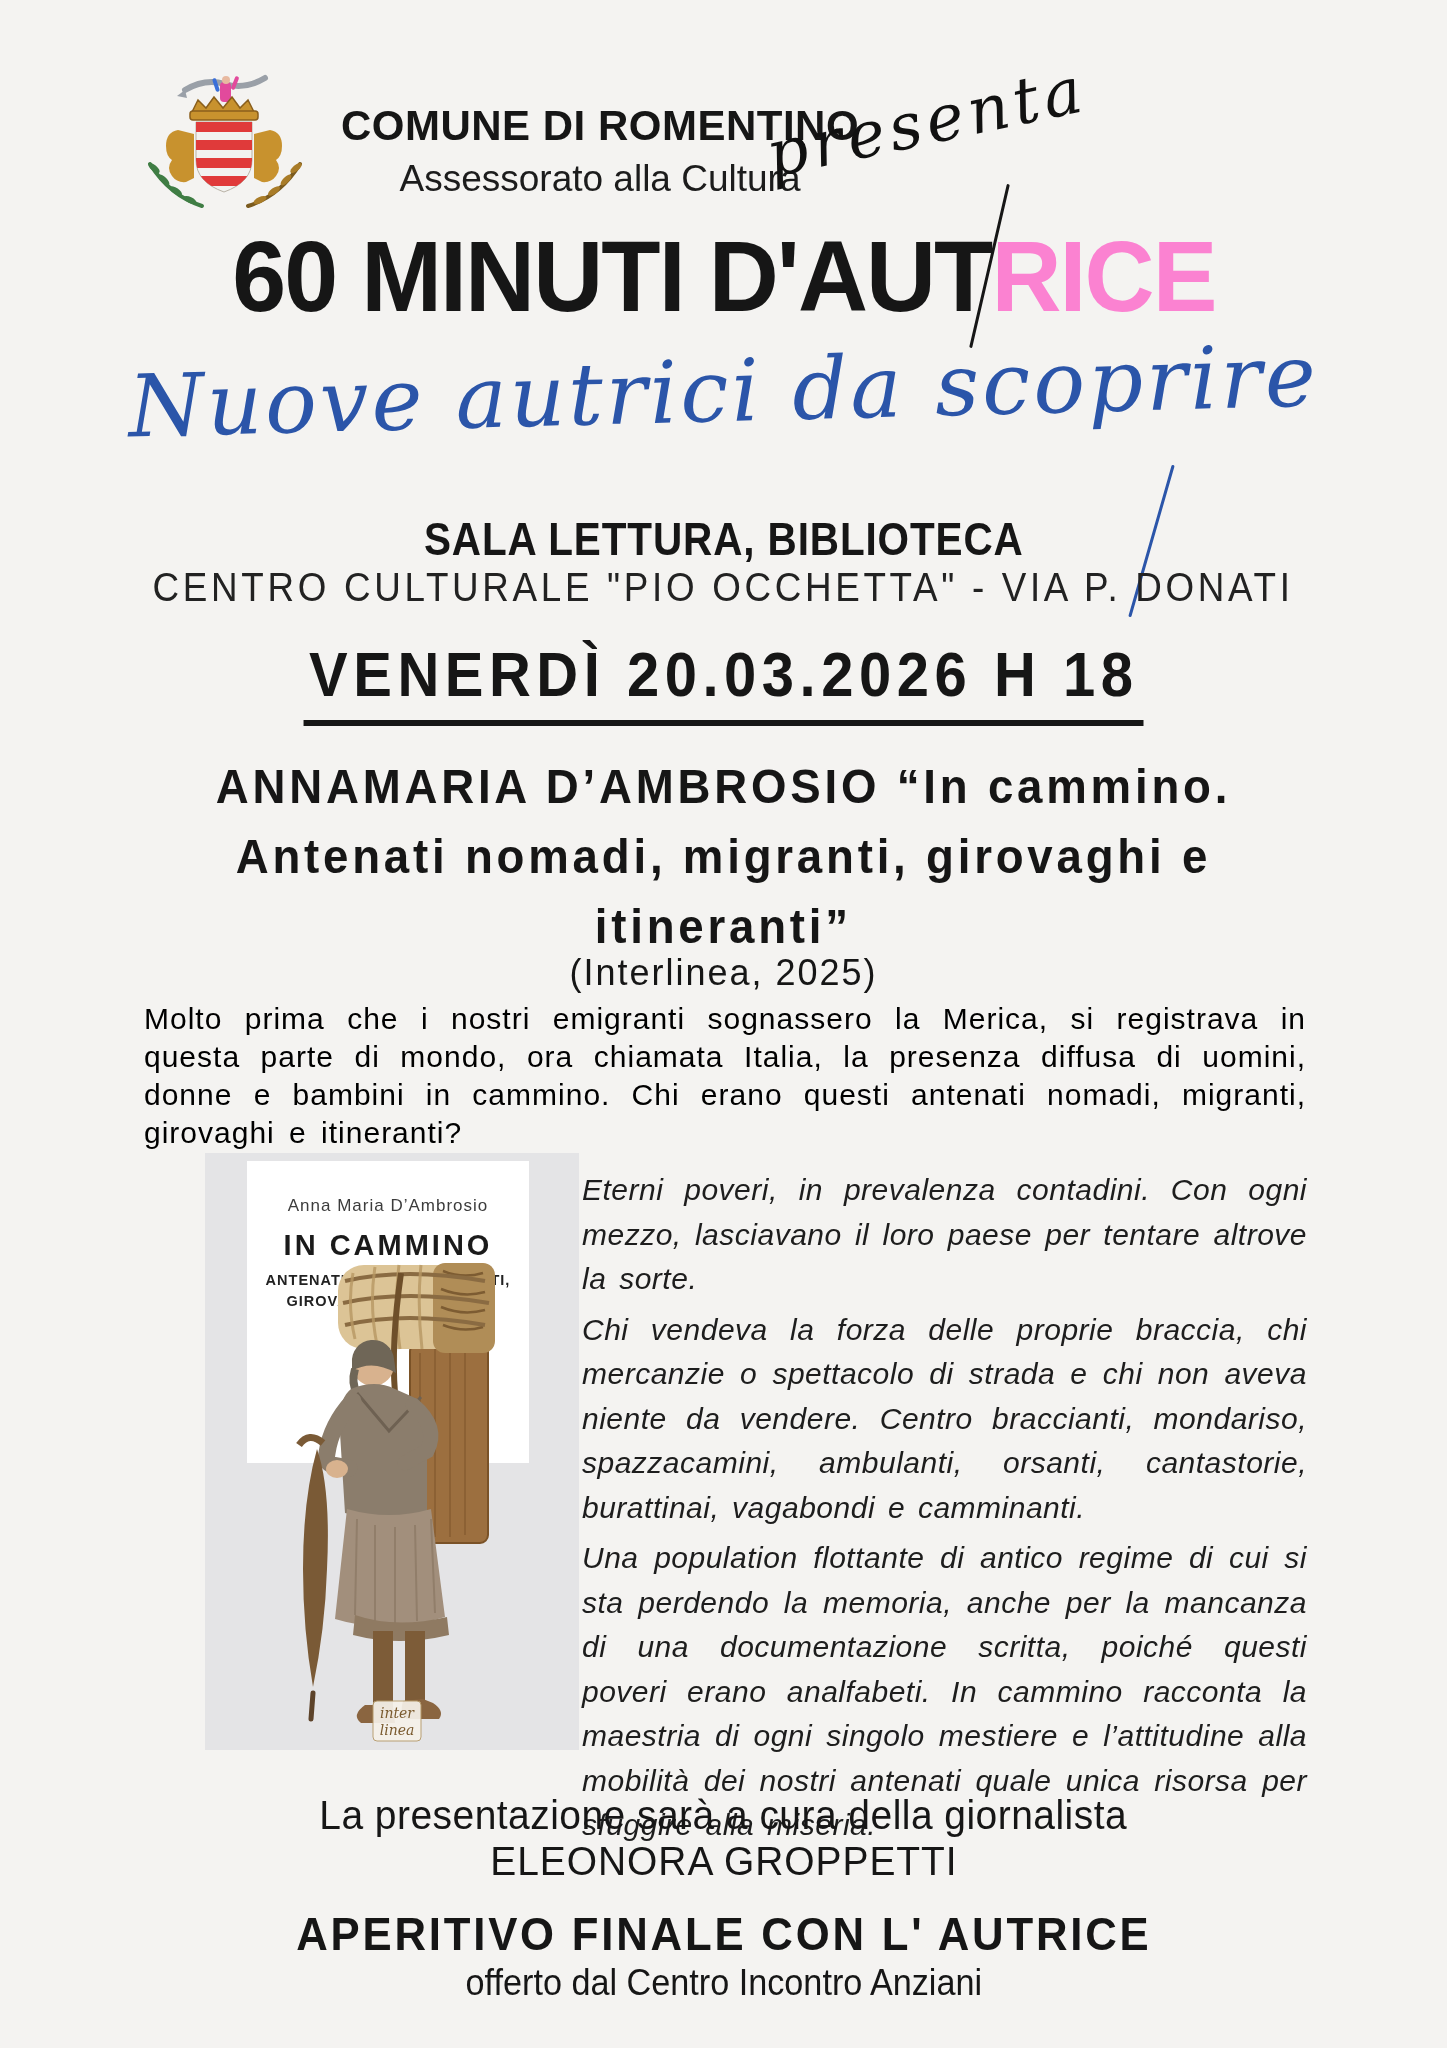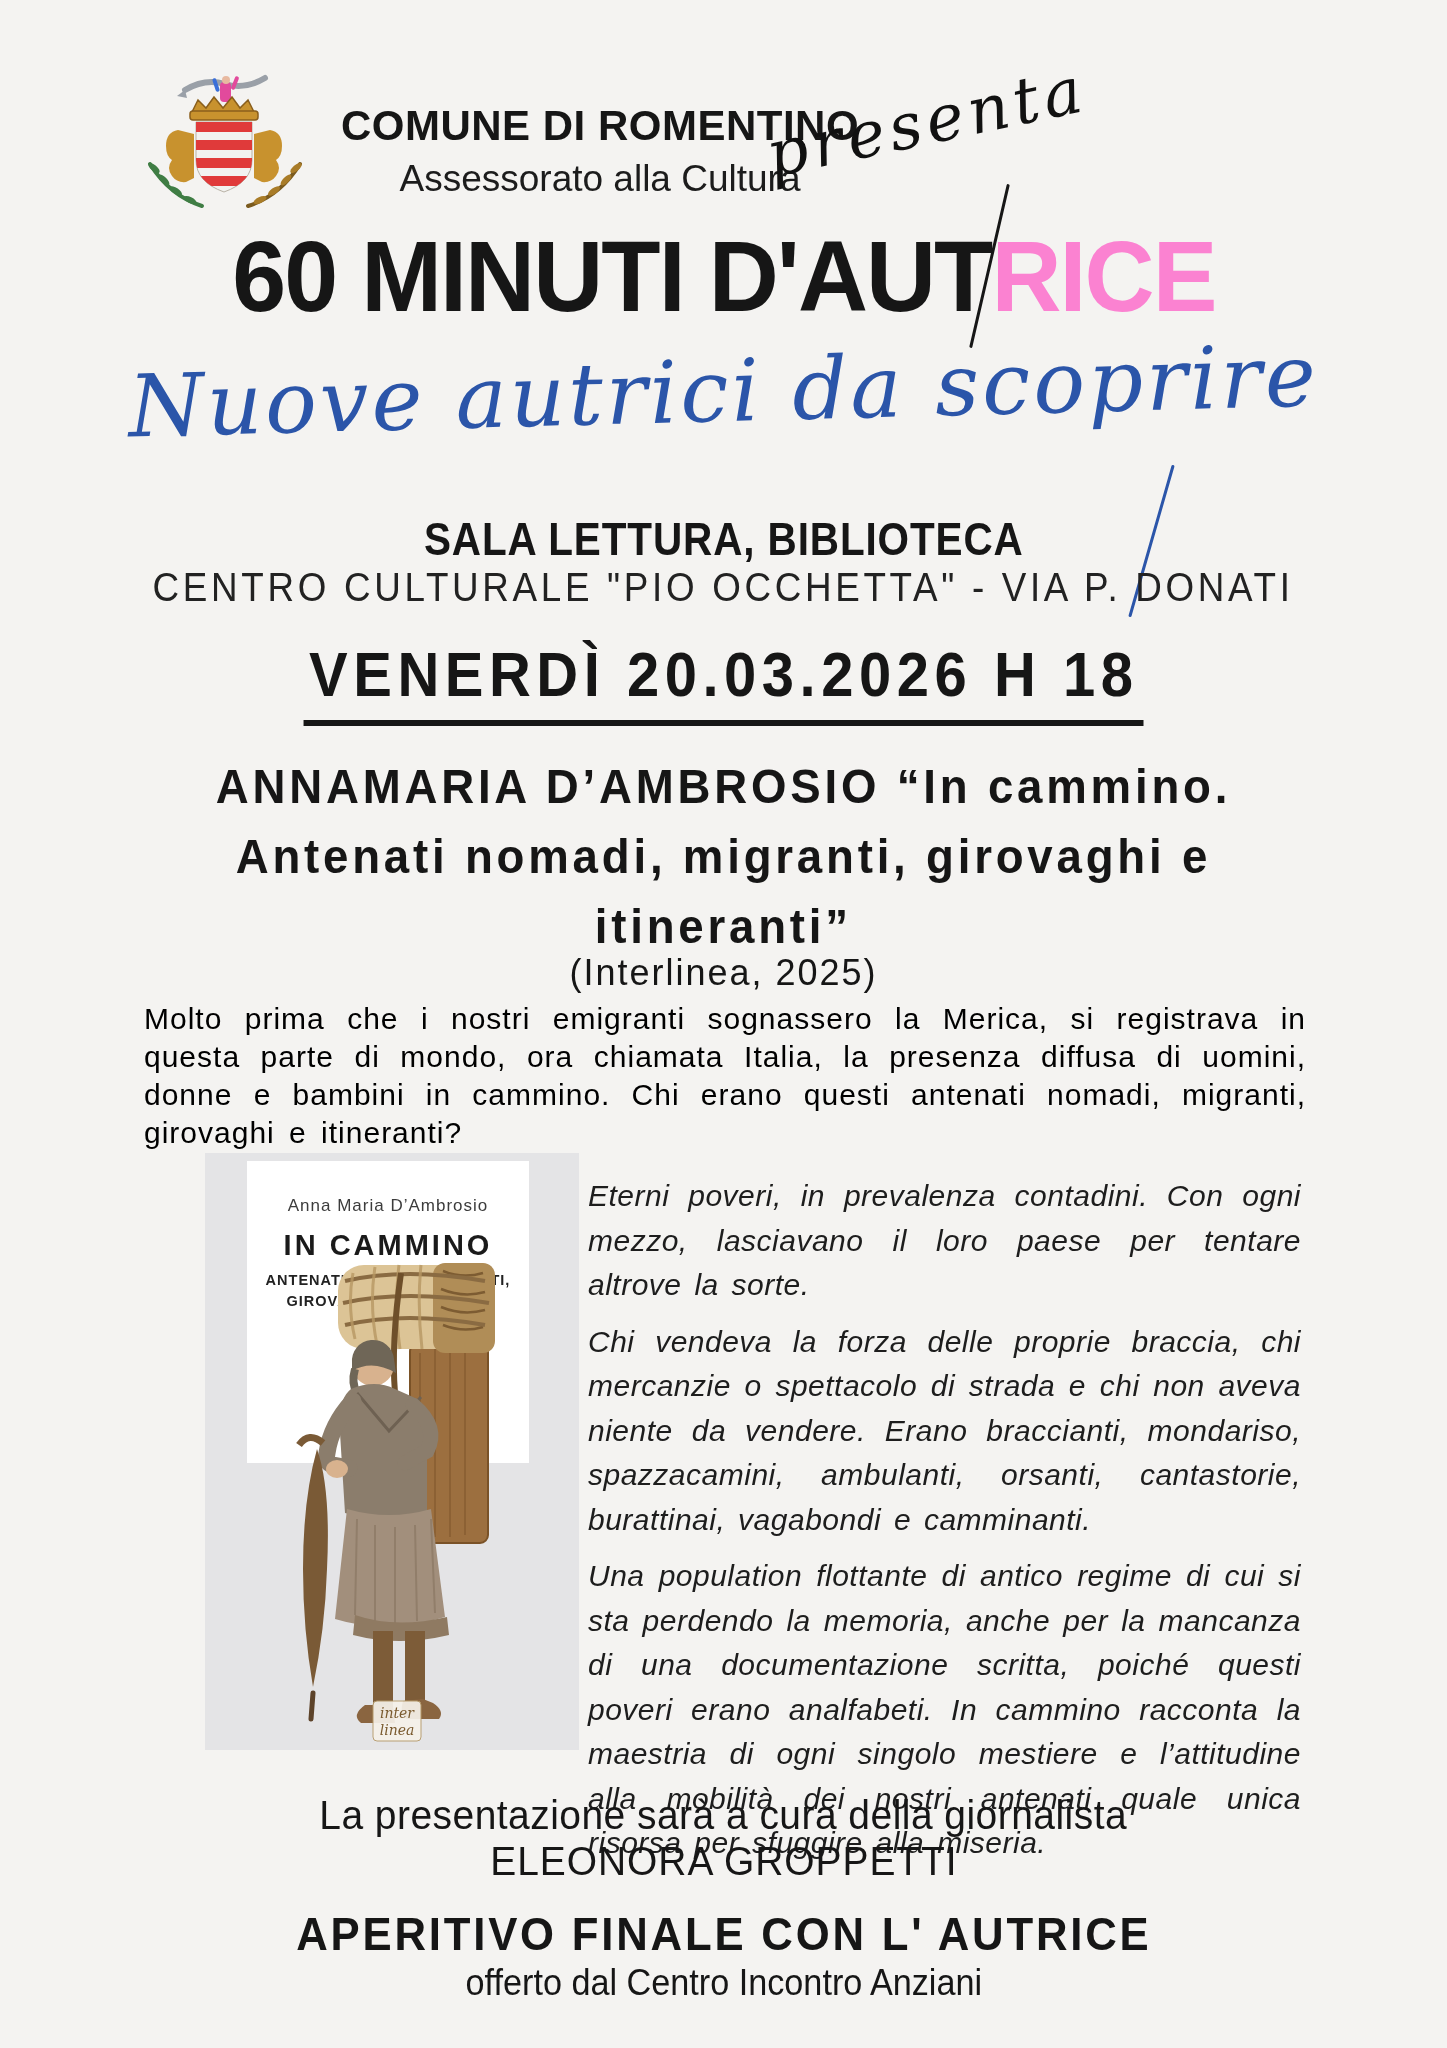--- a/index.html
+++ b/index.html
@@ -71,7 +71,7 @@
     font-style:italic;font-size:30px;line-height:44.5px;
     text-align:justify;letter-spacing:.5px;word-spacing:4px;color:#1d1d1d;
   }
-  .desc p{margin:12px;}
+  .desc p{margin:6px;}
 
   .foot1{font-size:41px;font-weight:400;letter-spacing:.5px;}
   .foot2{font-size:41px;font-weight:400;letter-spacing:1px;}

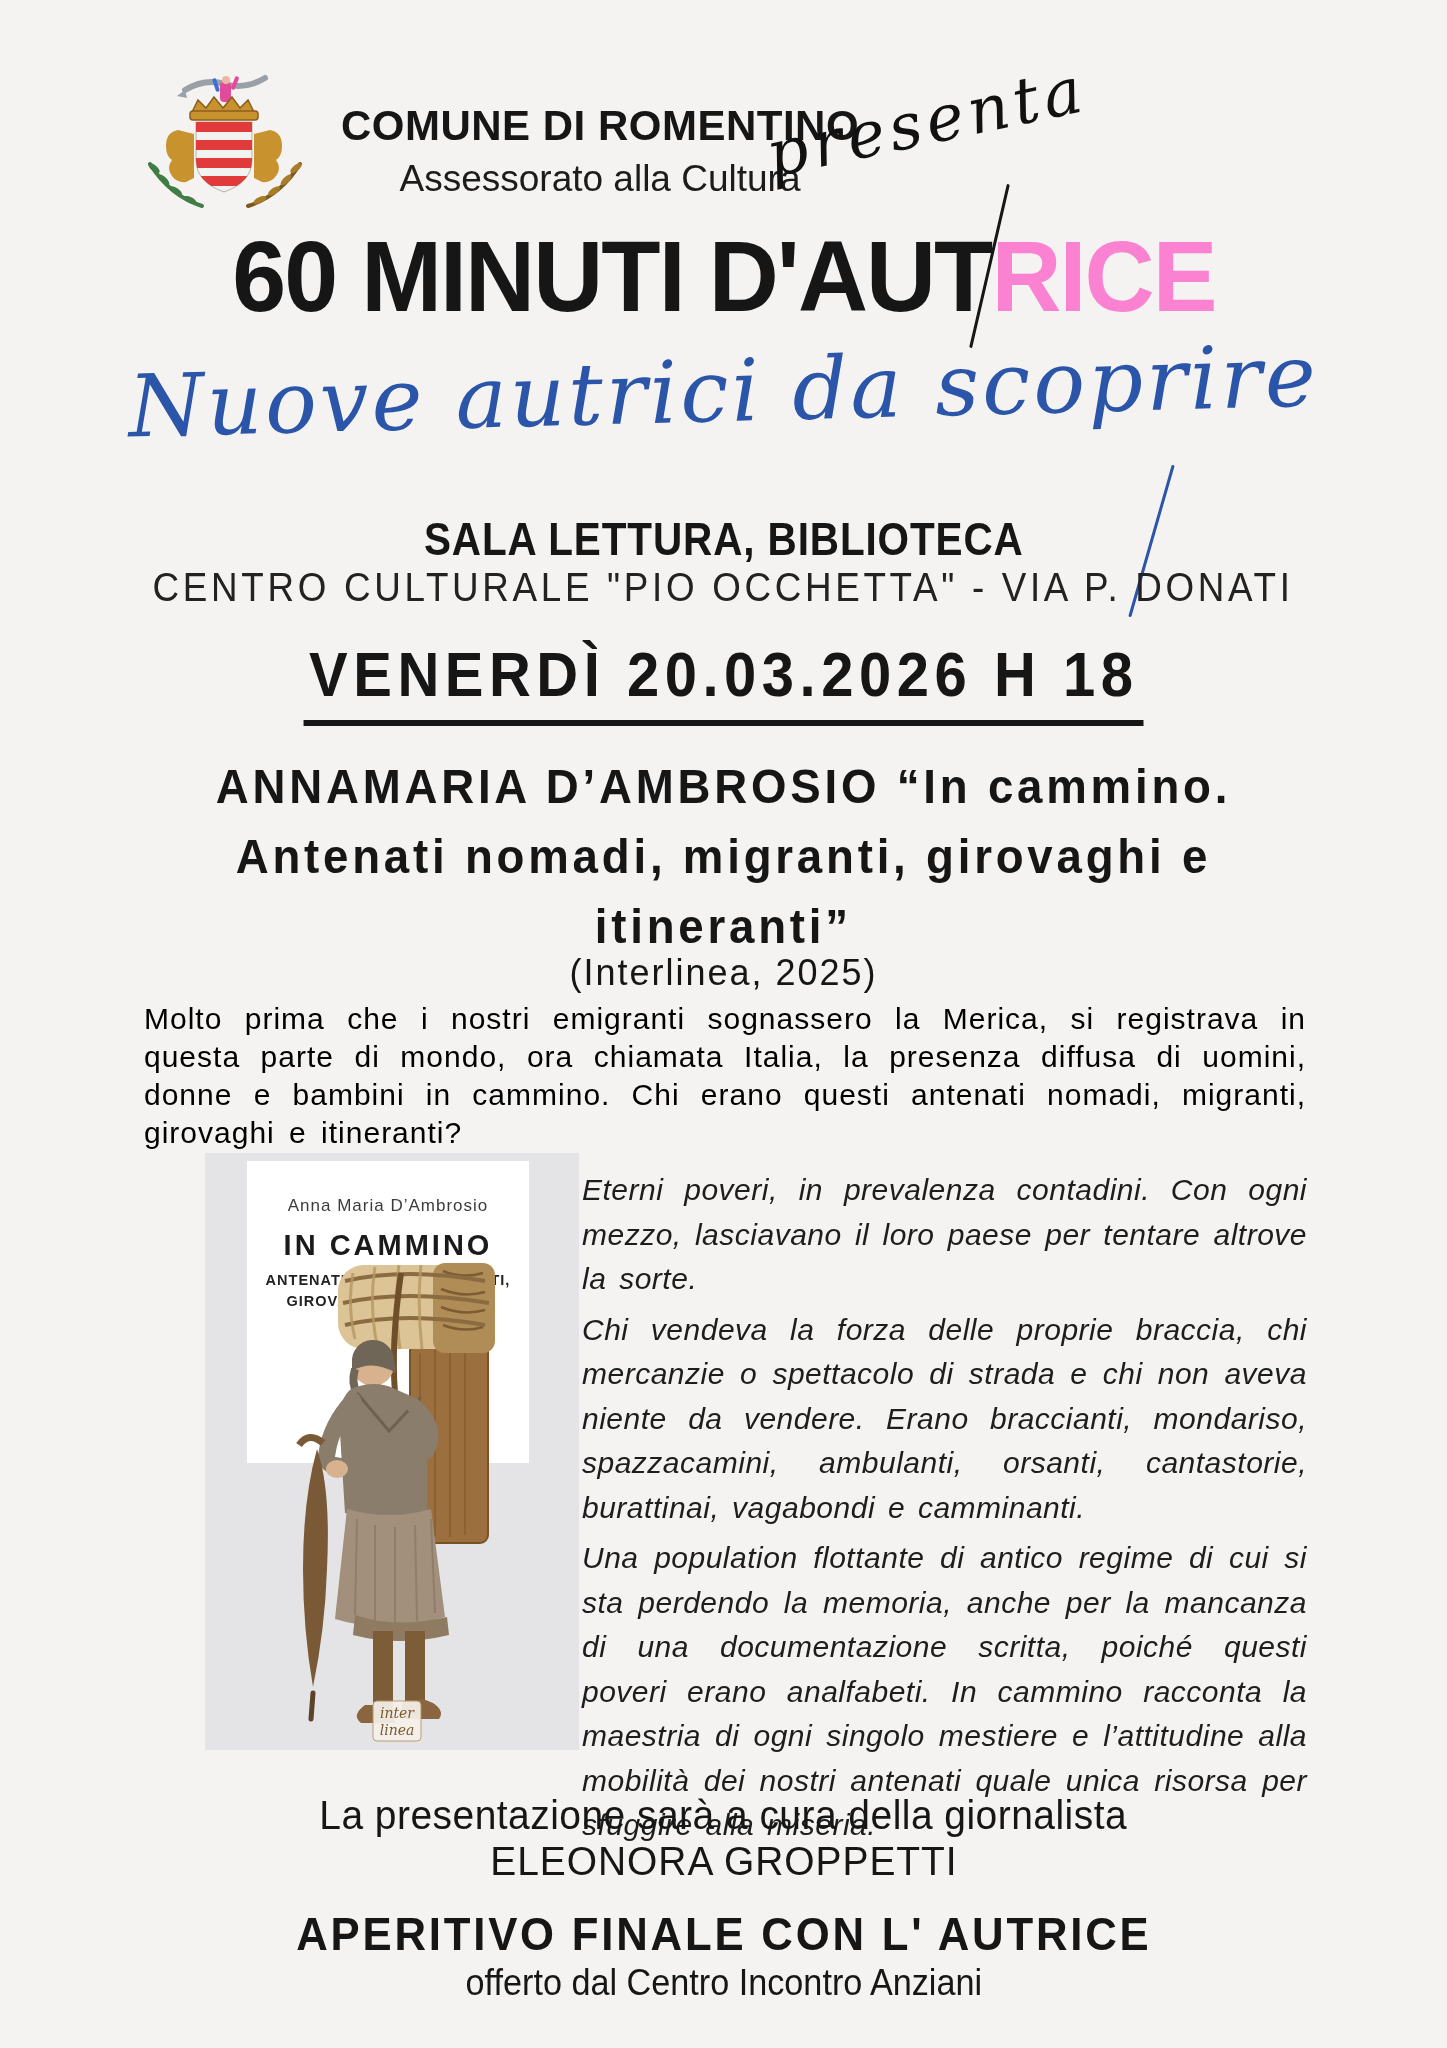--- a/index.html
+++ b/index.html
@@ -231,7 +231,7 @@
 
   <div class="abs desc" style="left:576px;top:1162px;width:737px;">
     <p>Eterni poveri, in prevalenza contadini. Con ogni mezzo, lasciavano il loro paese per tentare altrove la sorte.</p>
-    <p>Chi vendeva la forza delle proprie braccia, chi mercanzie o spettacolo di strada e chi non aveva niente da vendere. Erano braccianti, mondariso, spazzacamini, ambulanti, orsanti, cantastorie, burattinai, vagabondi e camminanti.</p>
+    <p>Chi vendeva la forza delle proprie braccia, chi mercanzie o spettacolo di strada e chi non aveva niente da vendere. Centro braccianti, mondariso, spazzacamini, ambulanti, orsanti, cantastorie, burattinai, vagabondi e camminanti.</p>
     <p>Una population flottante di antico regime di cui si sta perdendo la memoria, anche per la mancanza di una documentazione scritta, poiché questi poveri erano analfabeti. In cammino racconta la maestria di ogni singolo mestiere e l’attitudine alla mobilità dei nostri antenati quale unica risorsa per sfuggire alla miseria.</p>
   </div>
 

